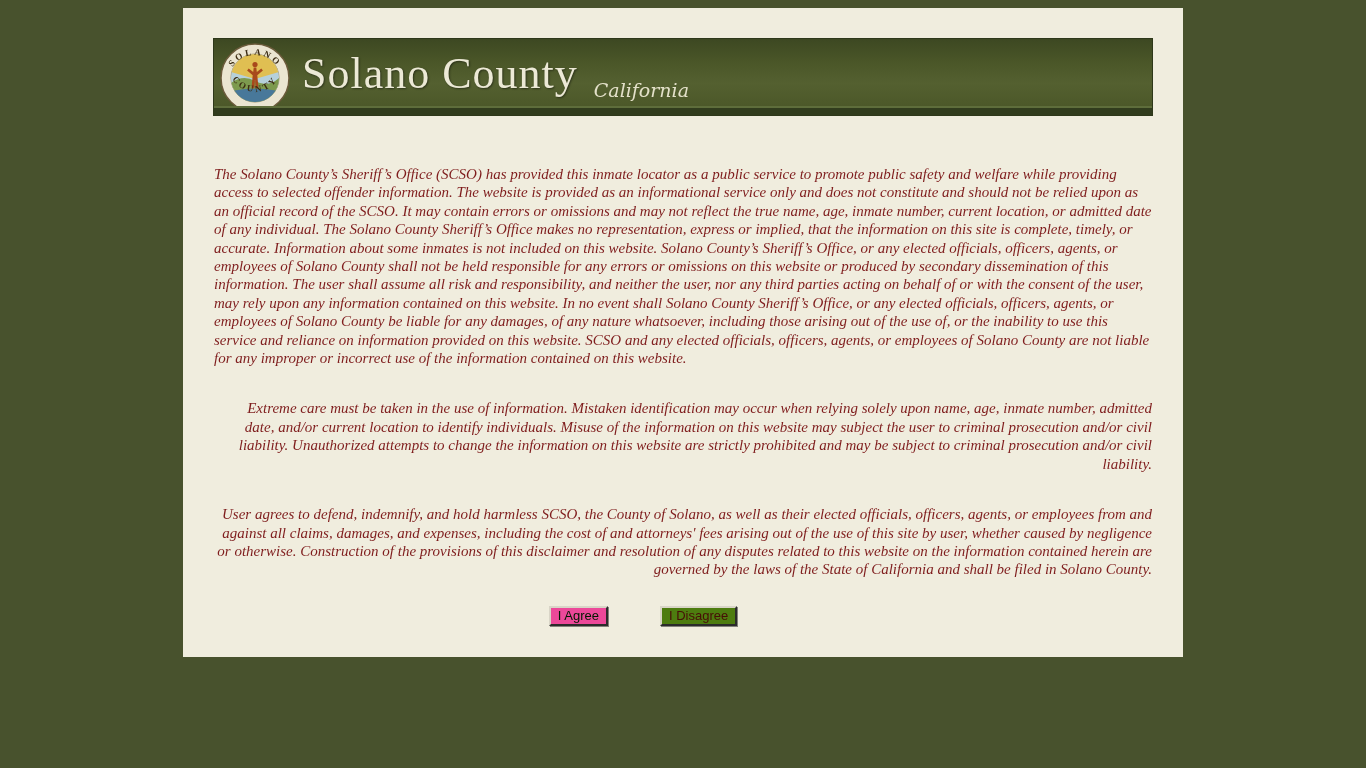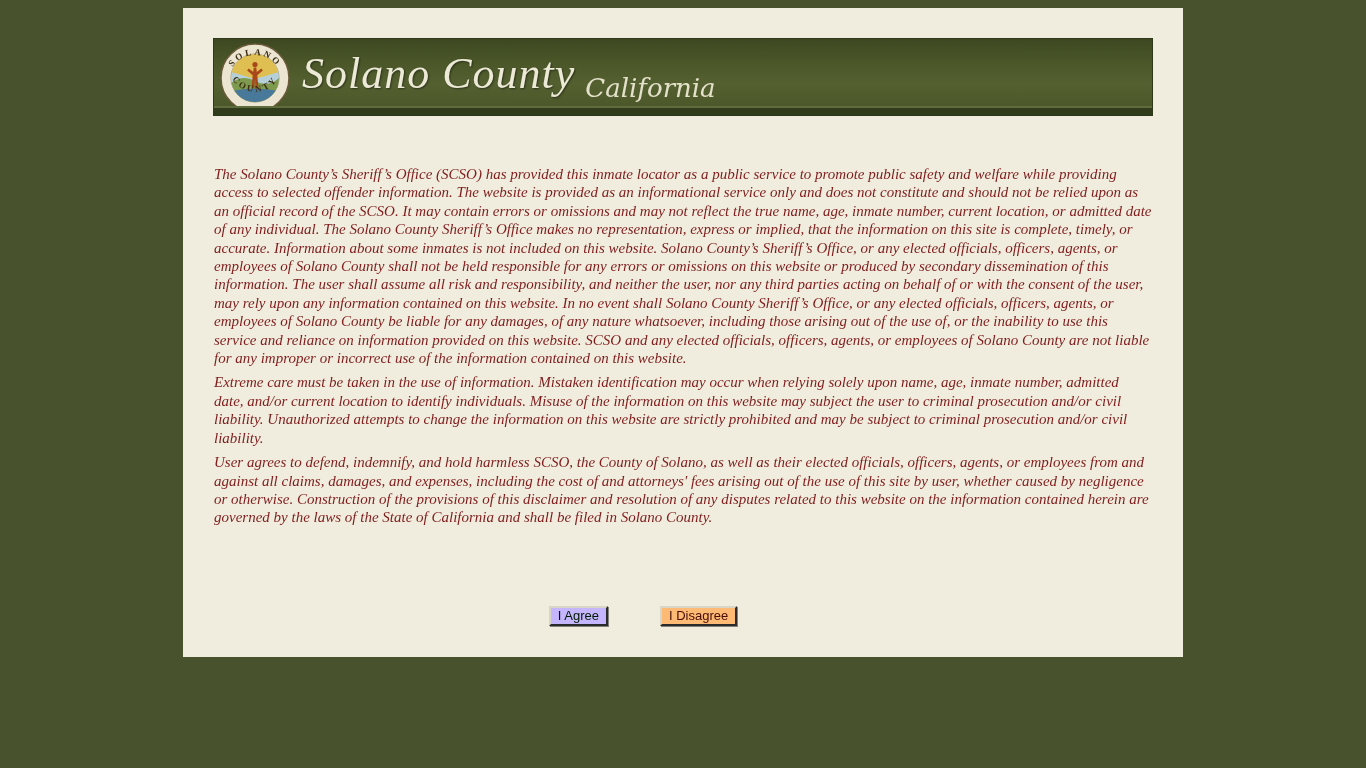--- a/index.html
+++ b/index.html
@@ -41,7 +41,6 @@
     font-family: "Liberation Serif", serif;
     font-size: 44px; letter-spacing: 1px;
     text-shadow: 1px 1px 2px rgba(0,0,0,0.45);
-    font-style: italic;
   }
   .state-script {
     display: inline-block;

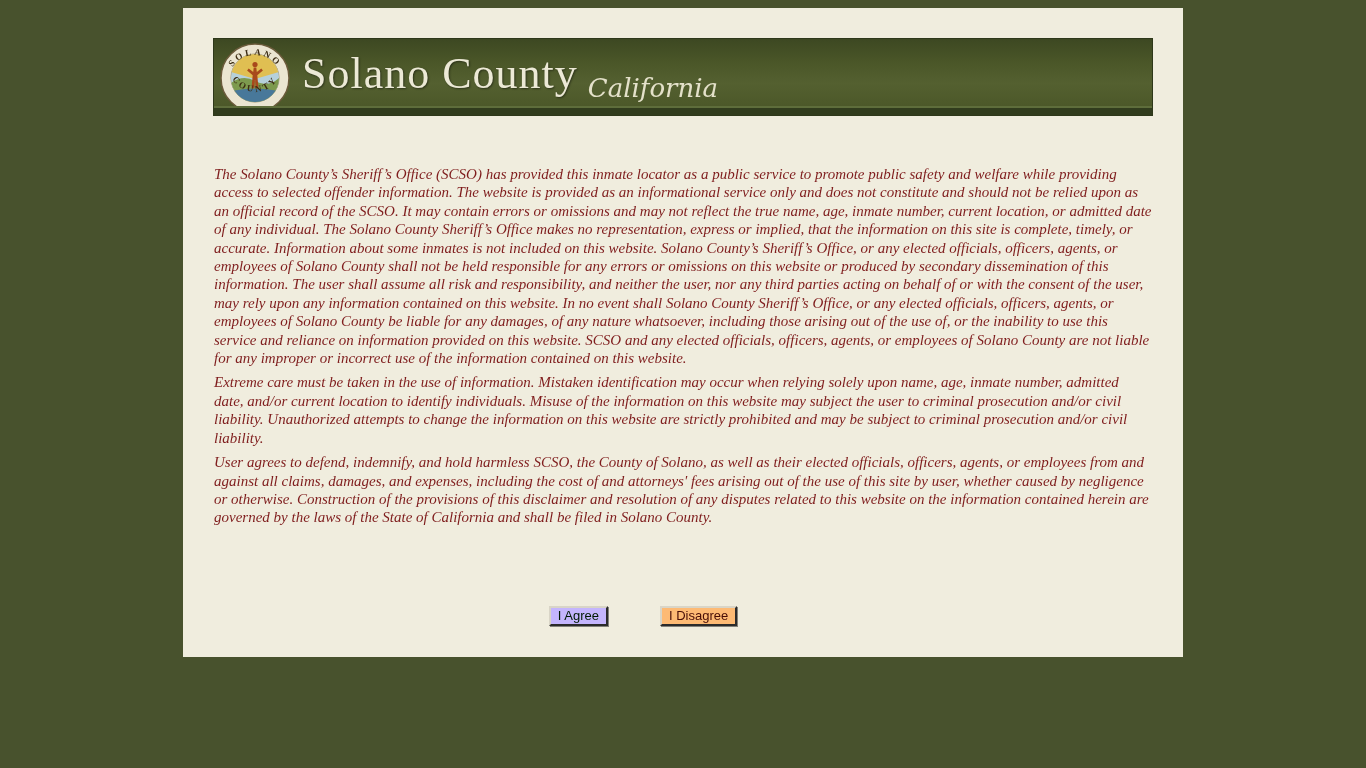--- a/index.html
+++ b/index.html
@@ -46,8 +46,8 @@
     display: inline-block;
     font-family: "DejaVu Serif", serif;
     font-style: italic;
-    font-size: 26px;
-    margin-left: 10px;
+    font-size: 19px;
+    margin-left: 16px;
     transform: translateY(9px);
     color: #e4e1ca;
   }

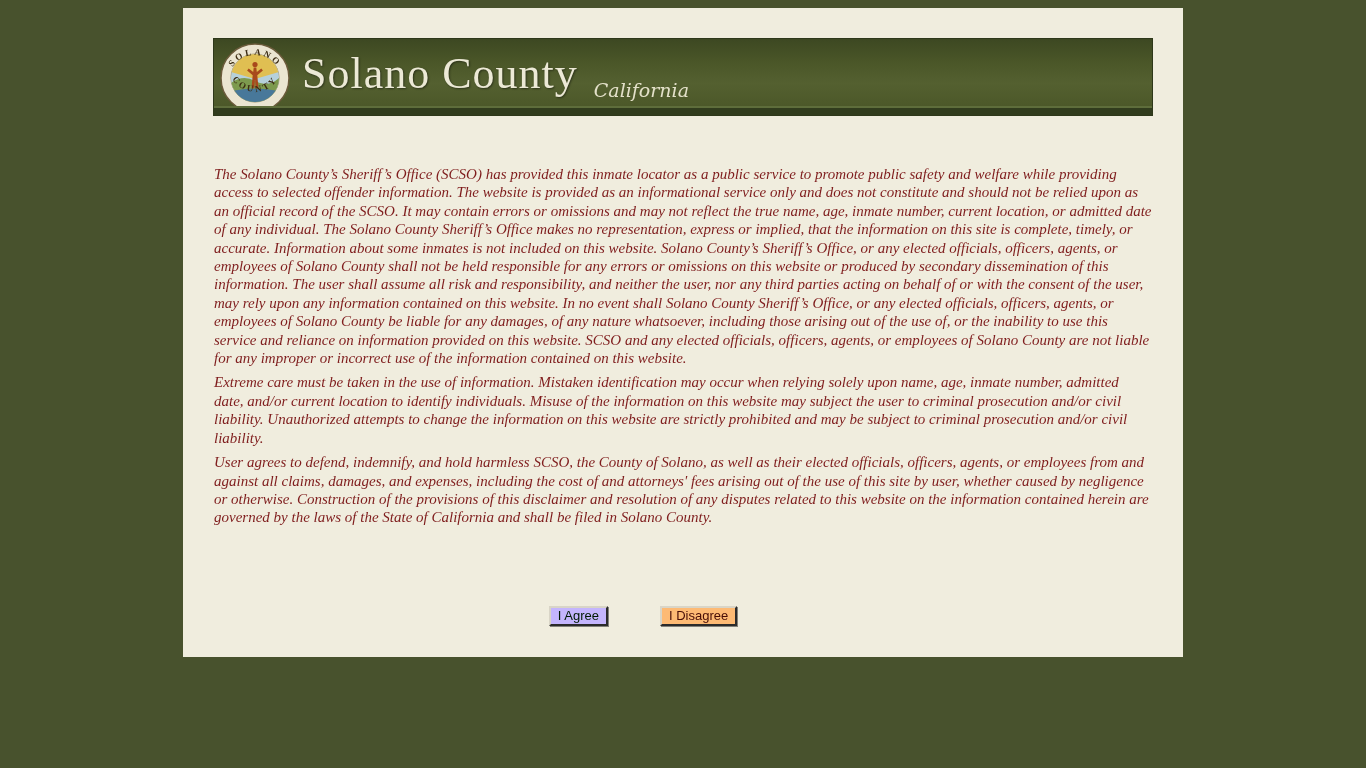--- a/index.html
+++ b/index.html
@@ -69,7 +69,7 @@
     line-height: 18.4px;
   }
   .disclaimer p { margin: 0; }
-  .disclaimer p + p { margin-top: 6px; }
+  .disclaimer p + p { margin-top: 32px; text-align: right; }
   
   .actions {
     position: absolute; left: 0; top: 598px;

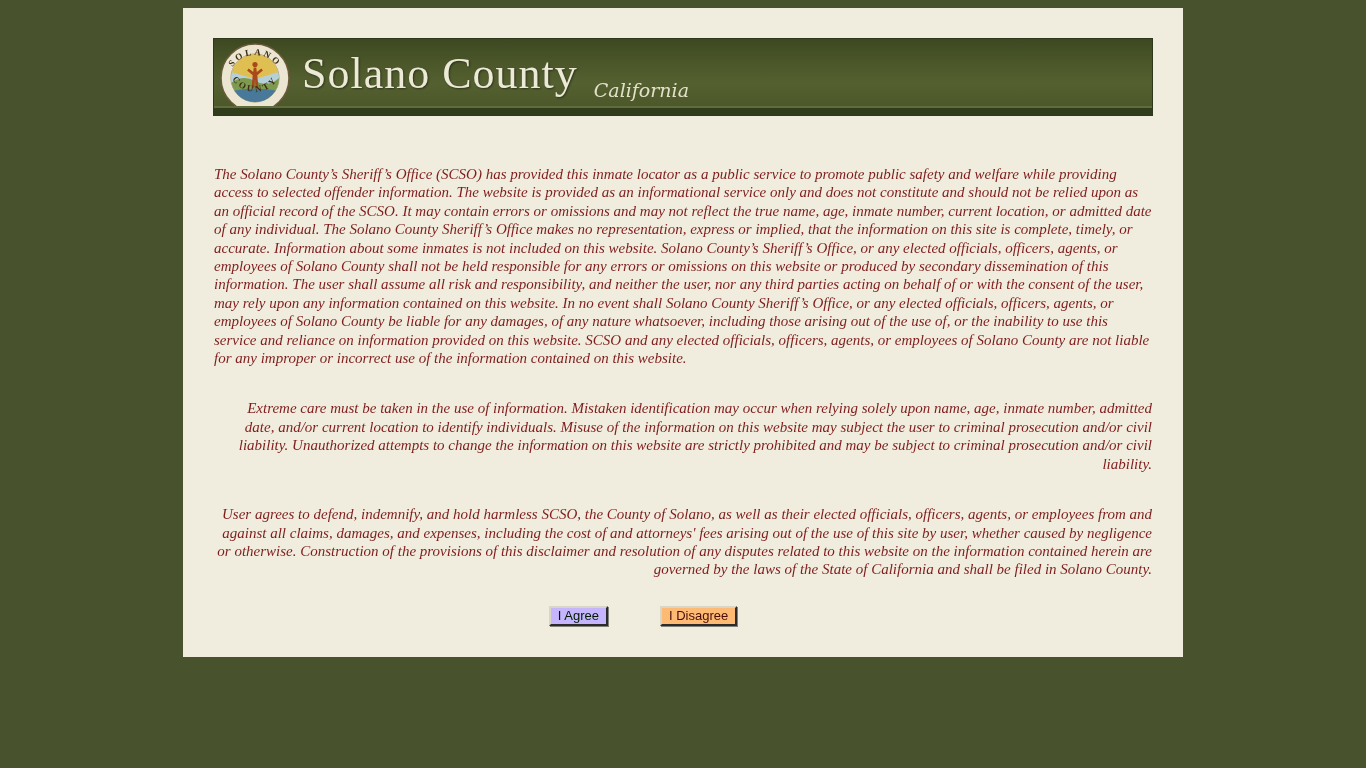--- a/index.html
+++ b/index.html
@@ -88,7 +88,7 @@
     box-shadow: 1px 1px 0 rgba(40,40,40,0.55);
     cursor: pointer;
   }
-  .btn.agree   { background: #c4b5fd; color: #001a00; margin-right: 48px; }
+  .btn.agree   { background: #ec4899; color: #001a00; margin-right: 48px; }
   .btn.disagree{ background: #fdba74; color: #470d06; }
 </style>
 </head>

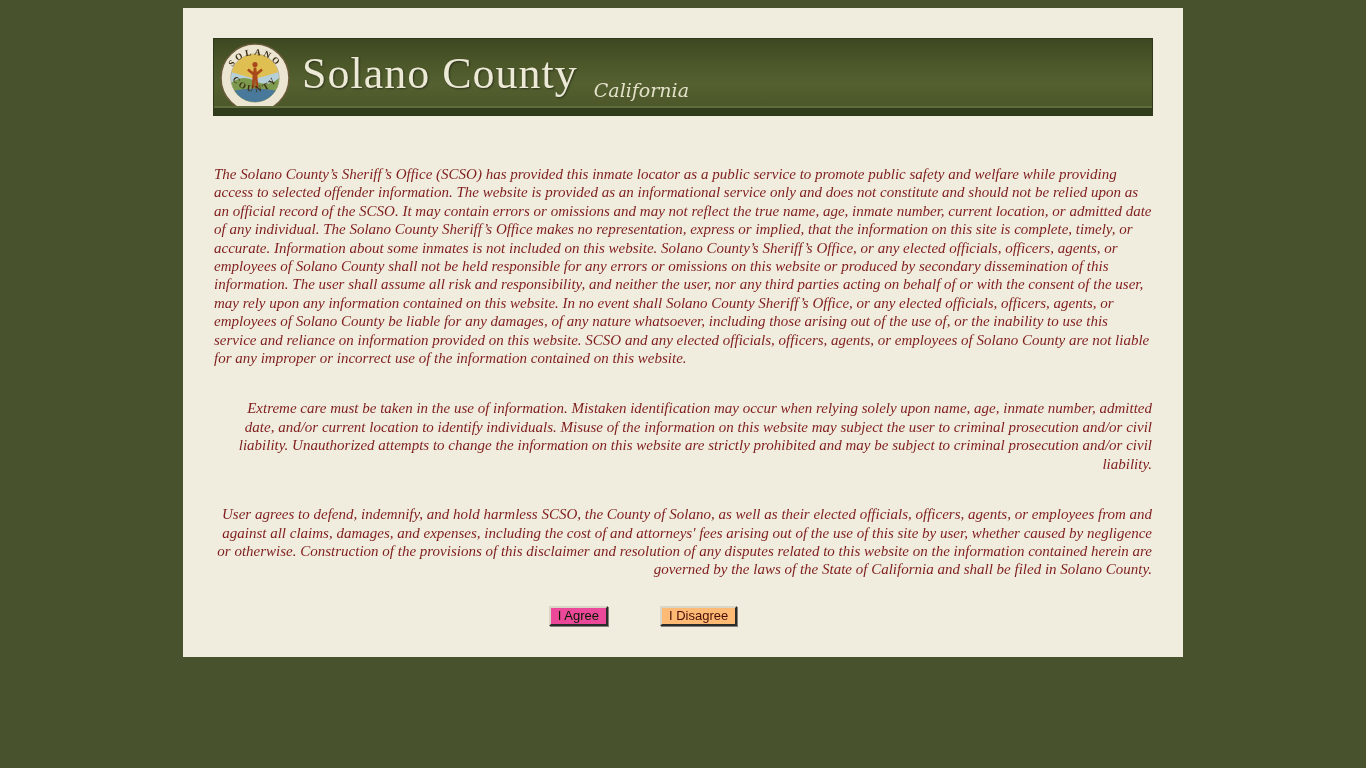--- a/index.html
+++ b/index.html
@@ -89,7 +89,7 @@
     cursor: pointer;
   }
   .btn.agree   { background: #ec4899; color: #001a00; margin-right: 48px; }
-  .btn.disagree{ background: #fdba74; color: #470d06; }
+  .btn.disagree{ background: #4d7c0f; color: #470d06; }
 </style>
 </head>
 <body>

